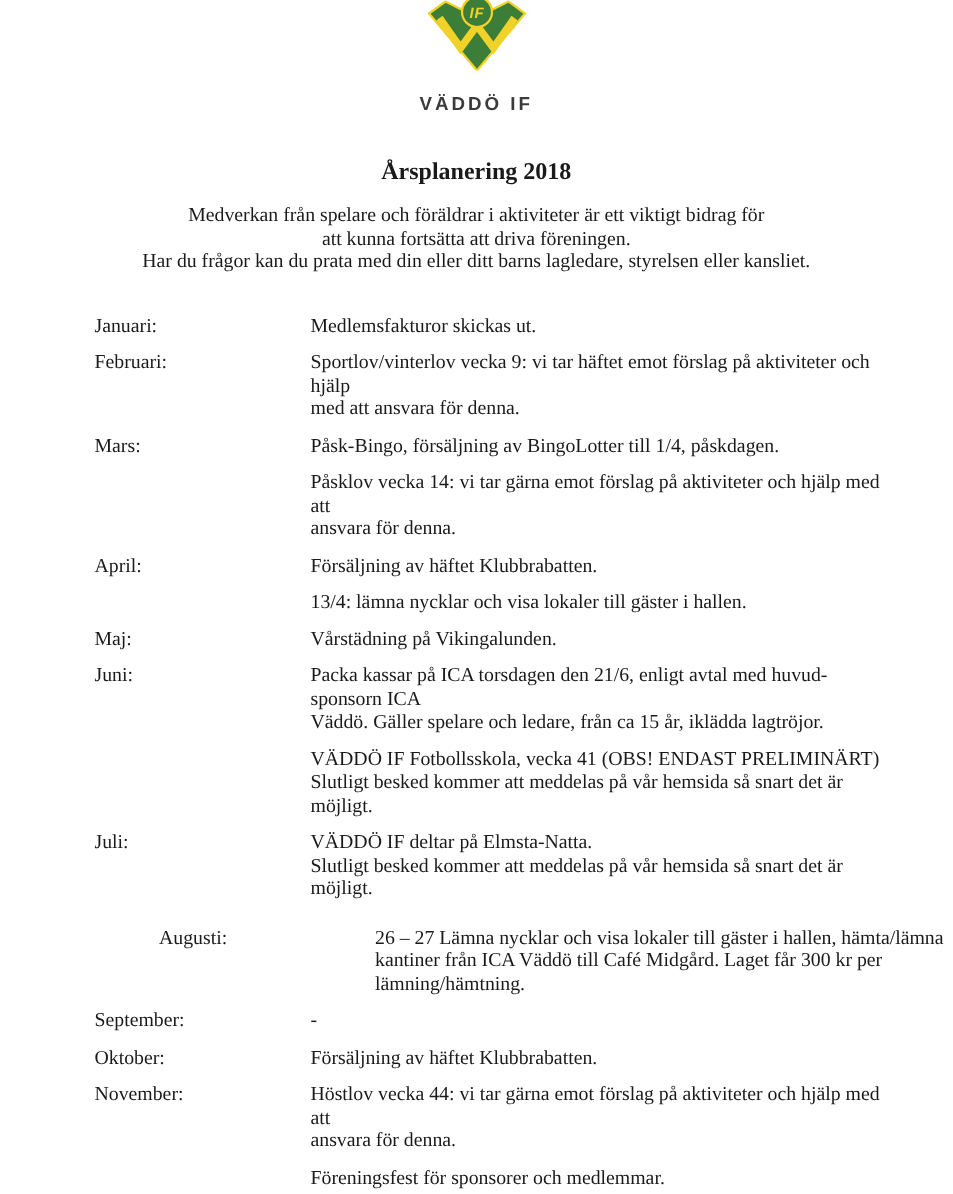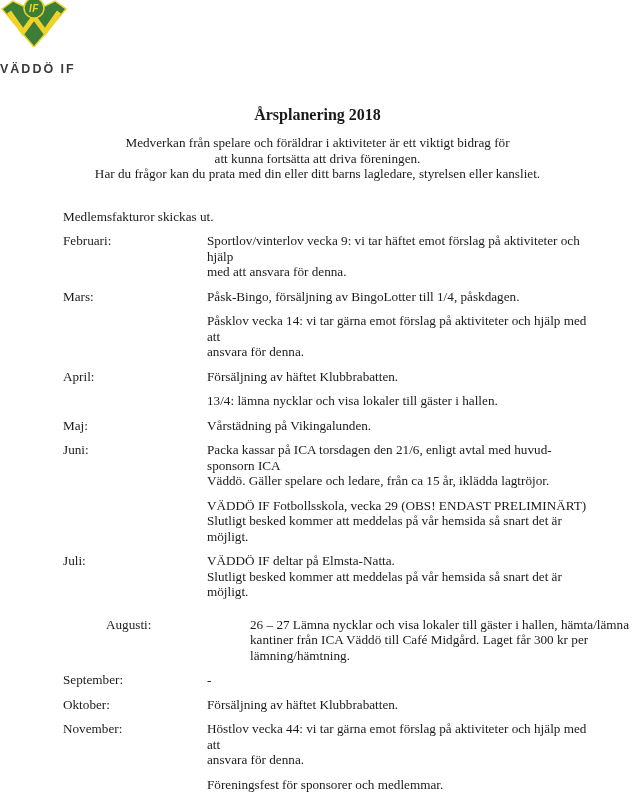--- a/index.html
+++ b/index.html
@@ -9,7 +9,7 @@
     font-size:13.2px;line-height:15.5px;
   }
   .page{width:635px;height:796px;position:relative;}
-  .header{text-align:left;padding-top:0;}
+  .header{text-align:center;padding-top:0;}
   .logo-wrap{height:47px;overflow:hidden;line-height:0;}
   .club-name{
     font-family:"Liberation Sans", sans-serif;font-weight:bold;

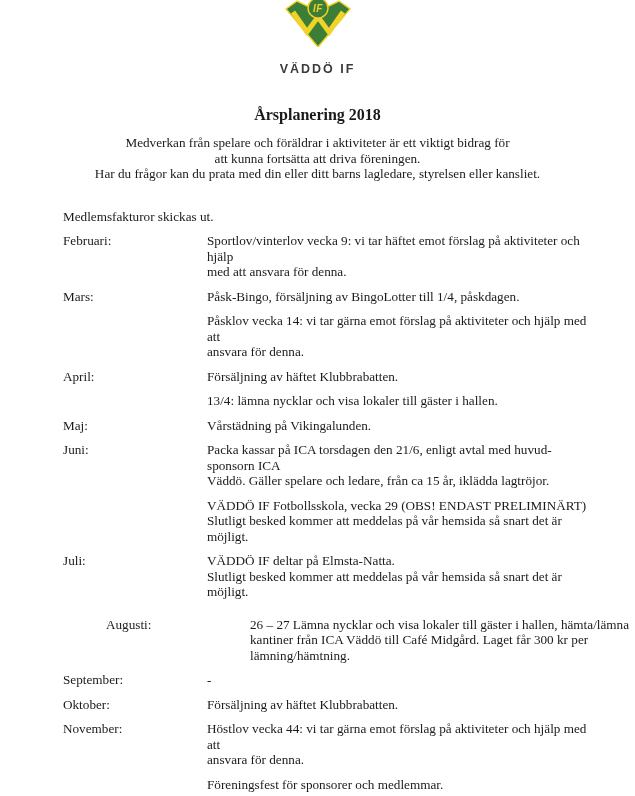--- a/index.html
+++ b/index.html
@@ -58,6 +58,7 @@
 
   <div class="schedule" id="schedule">
       <div class="row">
+        <div class="month">Januari:</div>
         <div class="texts">
           <p class="para">Medlemsfakturor skickas ut.</p>
         </div>

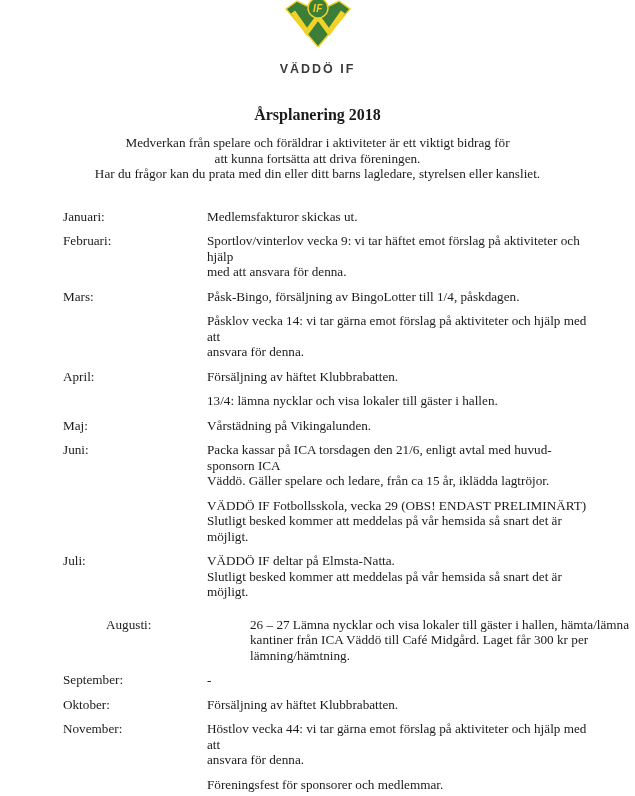--- a/index.html
+++ b/index.html
@@ -96,7 +96,7 @@
         <div class="texts">
           <p class="para">Packa kassar på ICA torsdagen den 21/6, enligt avtal med huvud-sponsorn ICA
 Väddö. Gäller spelare och ledare, från ca 15 år, iklädda lagtröjor.</p>
-          <p class="para">VÄDDÖ IF Fotbollsskola, vecka 29 (OBS! ENDAST PRELIMINÄRT)
+          <p class="para">VÄDDÖ IF Fotbollsskola, vecka 41 (OBS! ENDAST PRELIMINÄRT)
 Slutligt besked kommer att meddelas på vår hemsida så snart det är möjligt.</p>
         </div>
       </div>

